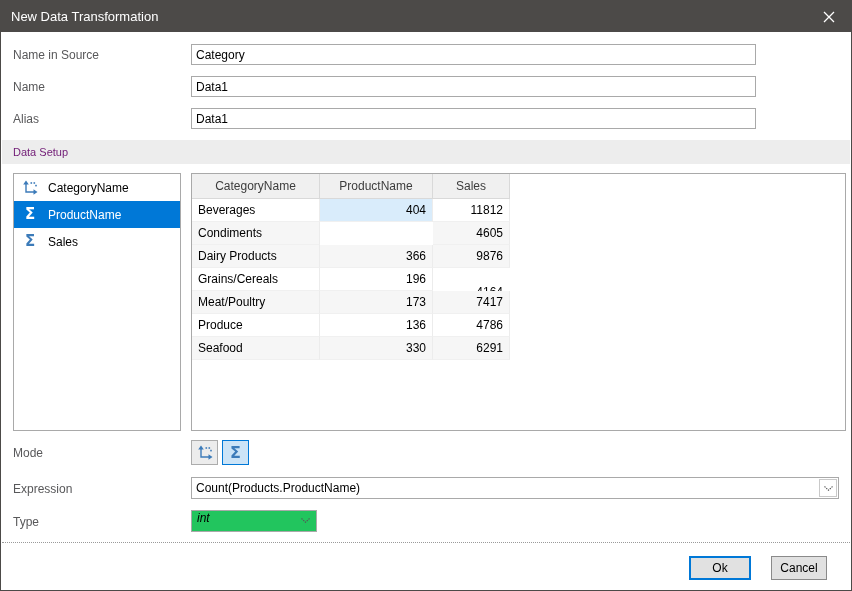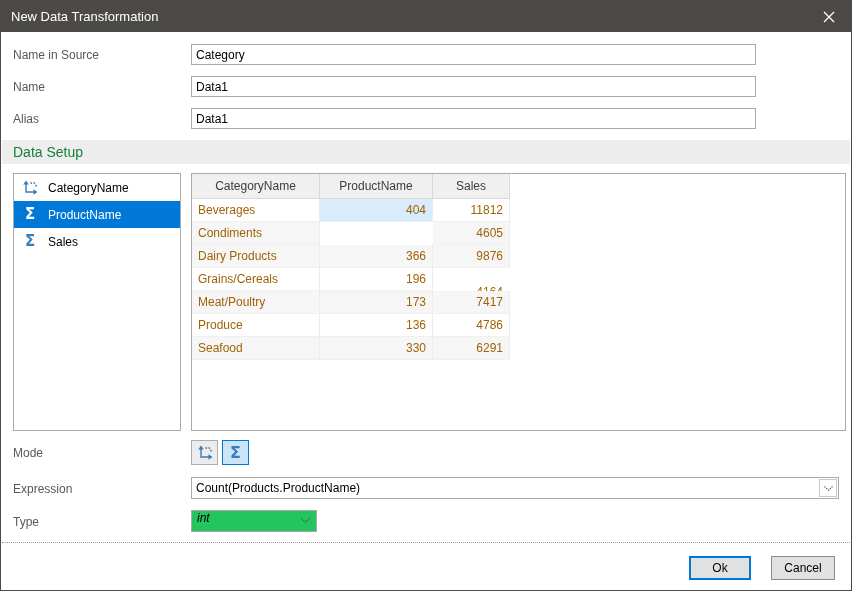--- a/index.html
+++ b/index.html
@@ -30,7 +30,7 @@
   
   .group-header{
     position:absolute;left:1px;right:1px;top:139px;height:24px;
-    background:#EDEDED;color:#15803d;font-size:14px;line-height:24px;padding-left:11px;
+    background:#EDEDED;color:#701a75;font-size:11px;line-height:24px;padding-left:11px;
     box-sizing:border-box;
   }
 

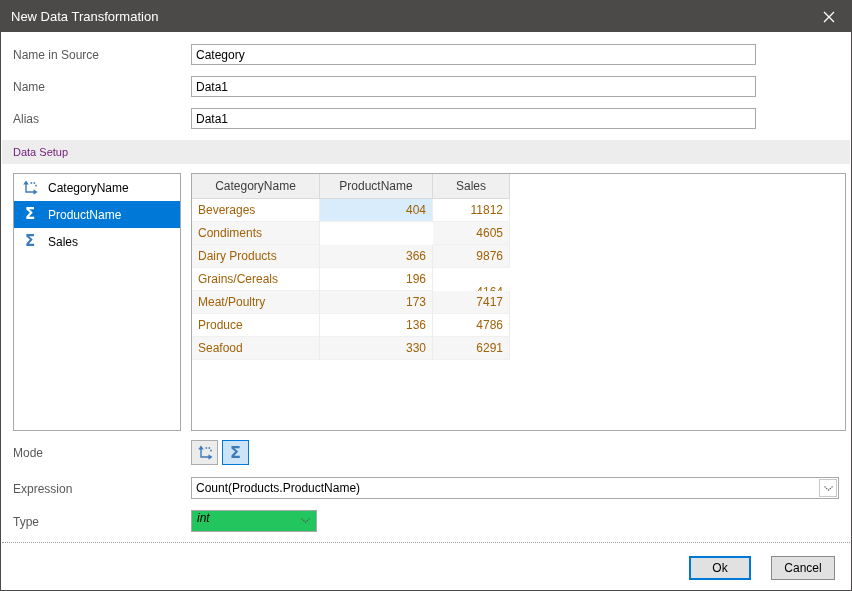--- a/index.html
+++ b/index.html
@@ -64,7 +64,7 @@
     box-sizing:border-box;background:#fff;
     border-right:1px solid #ECECEC;border-bottom:1px solid #F0F0F0;
     display:flex;align-items:center;padding:0 6px;
-    font-size:12px;color:#a16207;cursor:default;
+    font-size:12px;color:#000000;cursor:default;
   }
   .g-td.num{justify-content:flex-end;}
   .g-td.selcell{background:#D9ECFB !important;}

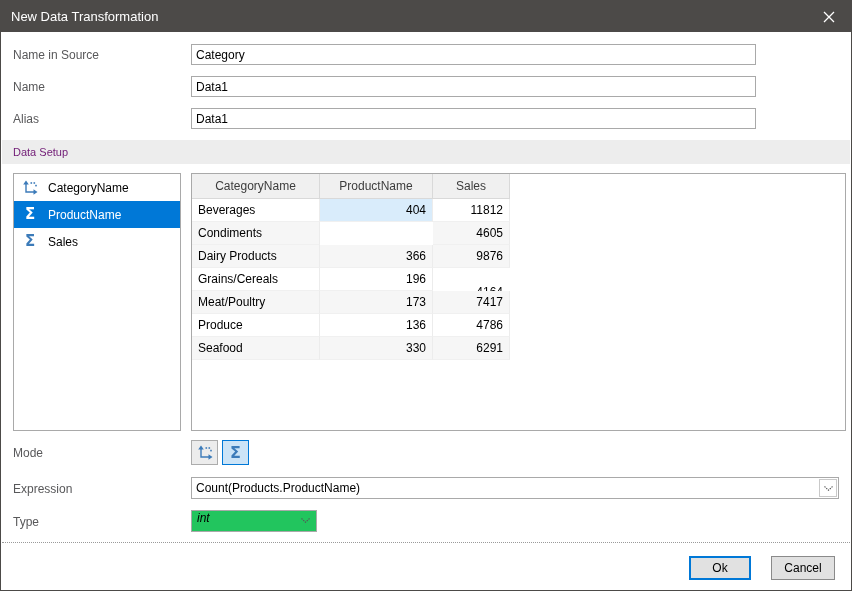--- a/index.html
+++ b/index.html
@@ -115,7 +115,7 @@
     box-sizing:border-box;cursor:pointer;font-family:"Liberation Sans",sans-serif;
   }
   .btn-ok{left:687px;width:62px;border:2px solid #0078D7;}
-  .btn-cancel{left:769px;width:64px;border:1px solid #8A8A8A;}
+  .btn-cancel{left:769px;width:56px;border:1px solid #8A8A8A;}
 </style>
 </head>
 <body>

